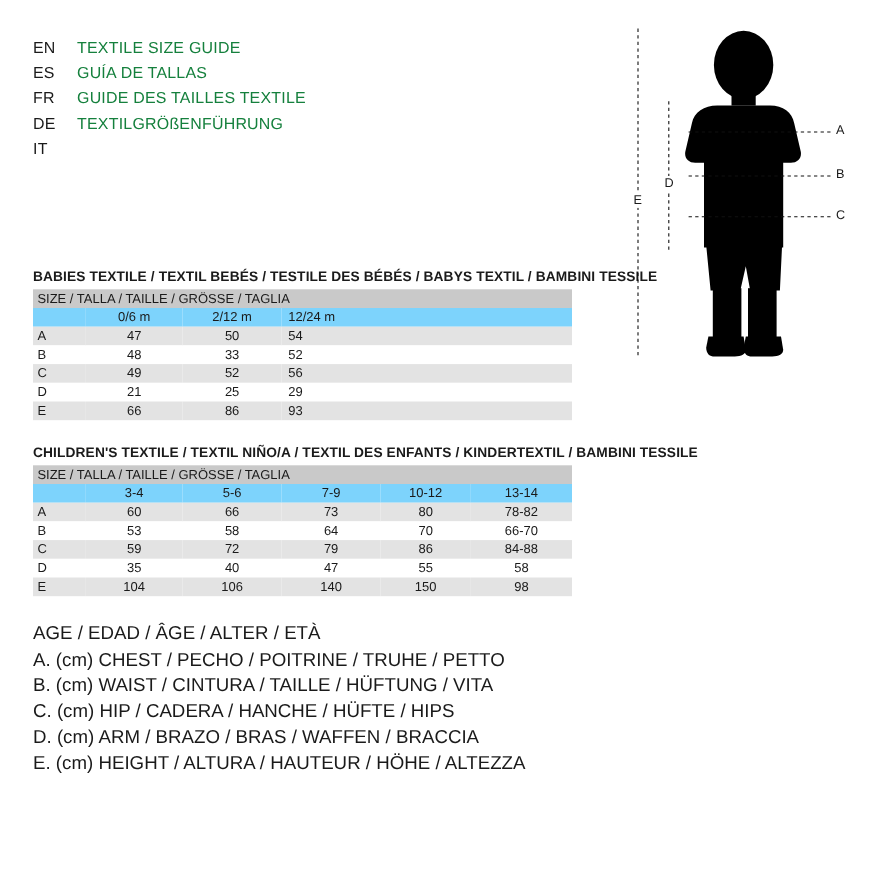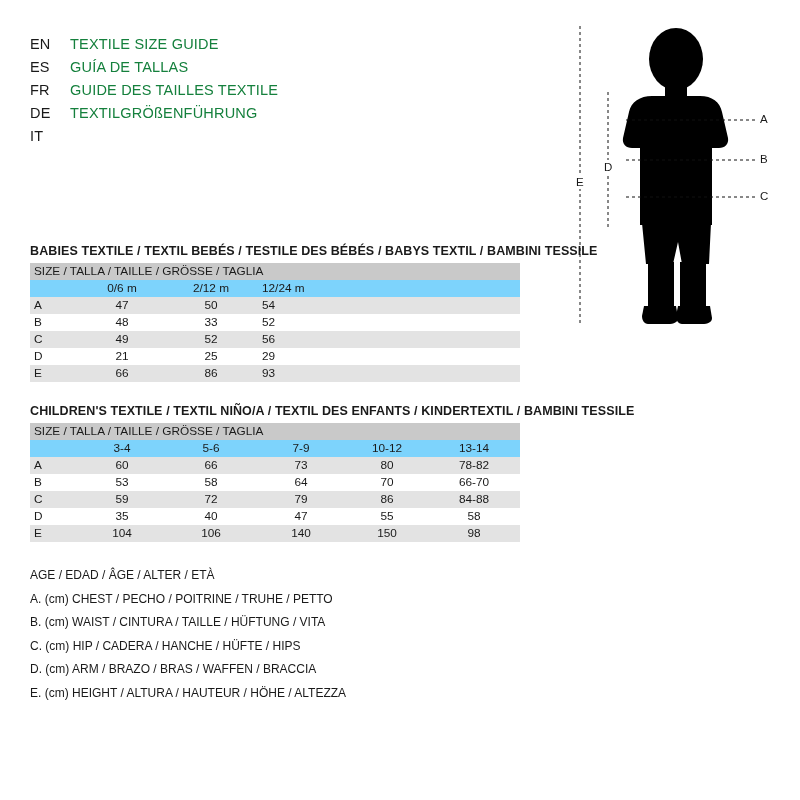--- a/index.html
+++ b/index.html
@@ -87,7 +87,7 @@
   
   .legend {
     margin-top: 22px;
-    font-size: 12px;
+    font-size: 17px;
     line-height: 23.5px;
     color: #1a1a1a;
   }

